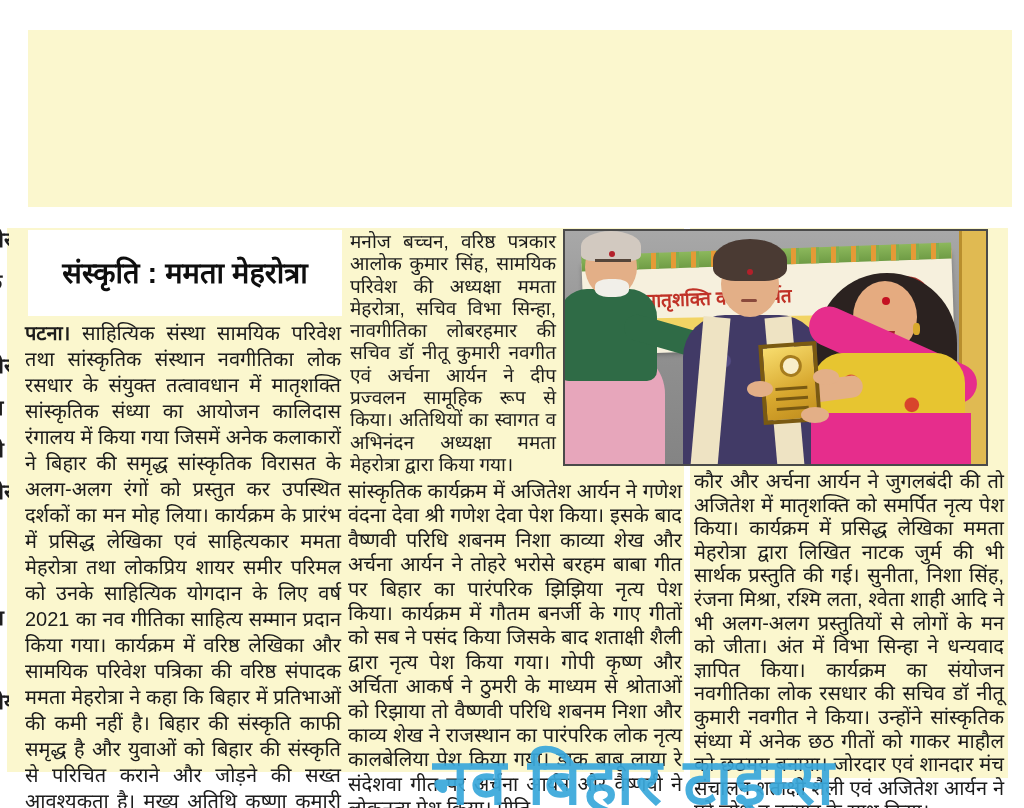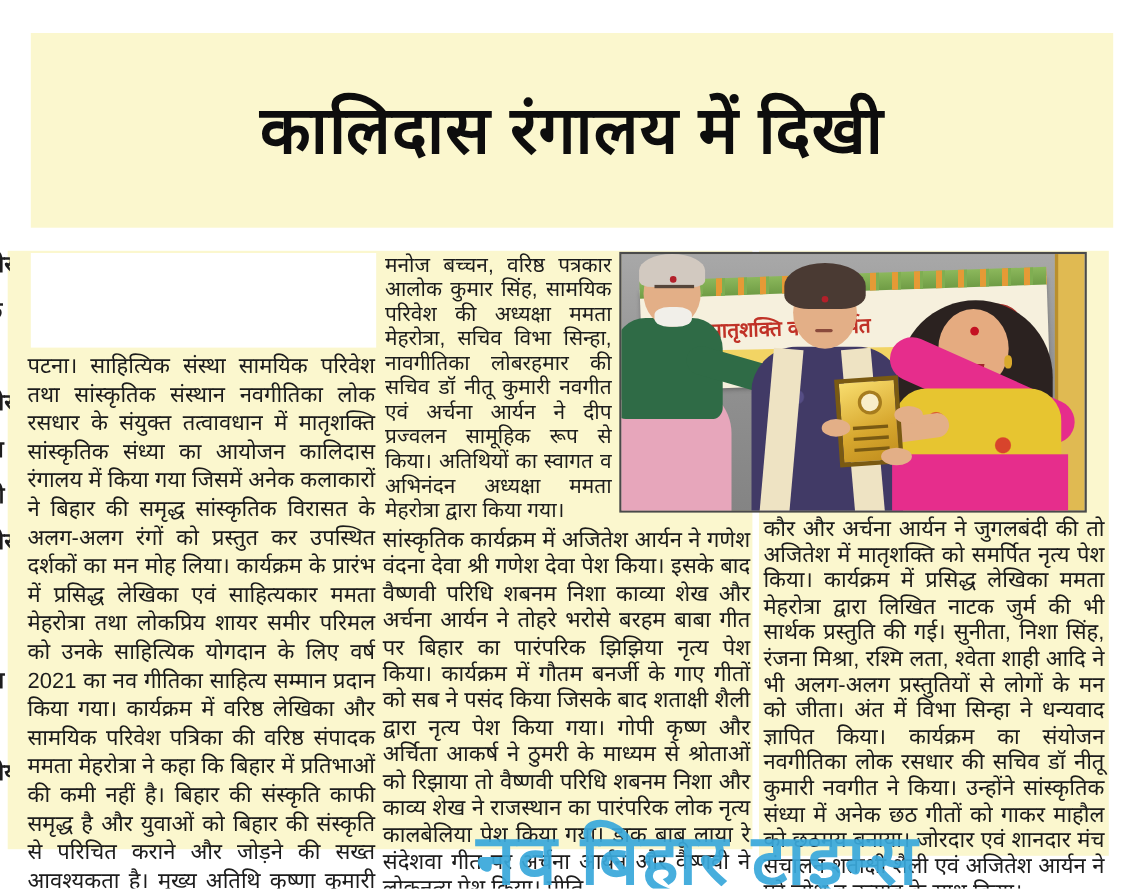--- a/index.html
+++ b/index.html
@@ -103,7 +103,6 @@
 <div id="page">
 
   <div class="abs" id="headline-block">
-    <div class="headline-line">कालिदास रंगालय में दिखी</div>
   </div>
 
   <div class="abs" id="slab-left-mid"></div>

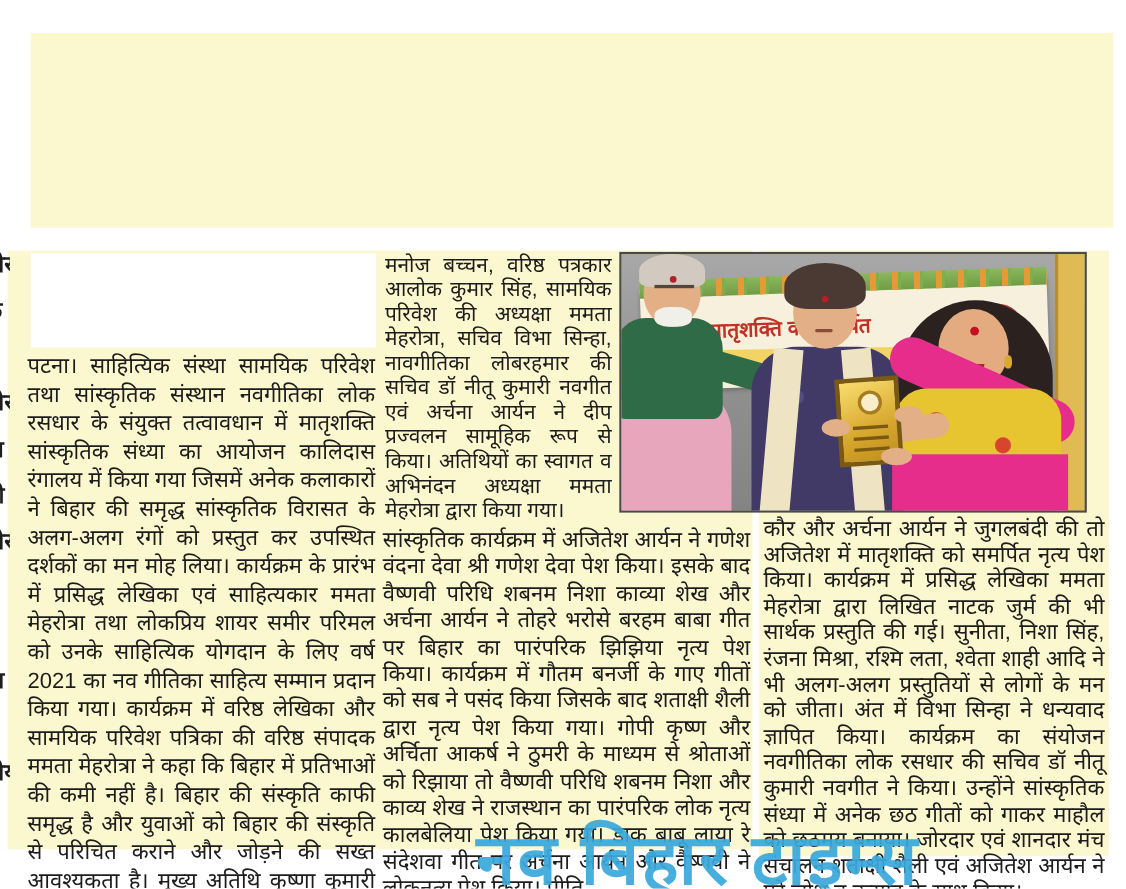--- a/index.html
+++ b/index.html
@@ -109,6 +109,7 @@
   <div class="abs" id="slab-right"></div>
 
   <div class="abs" id="subhead-box">
+    <div class="subhead-line">संस्कृति : ममता मेहरोत्रा</div>
   </div>
 
   <div class="abs coltext" id="col-left">

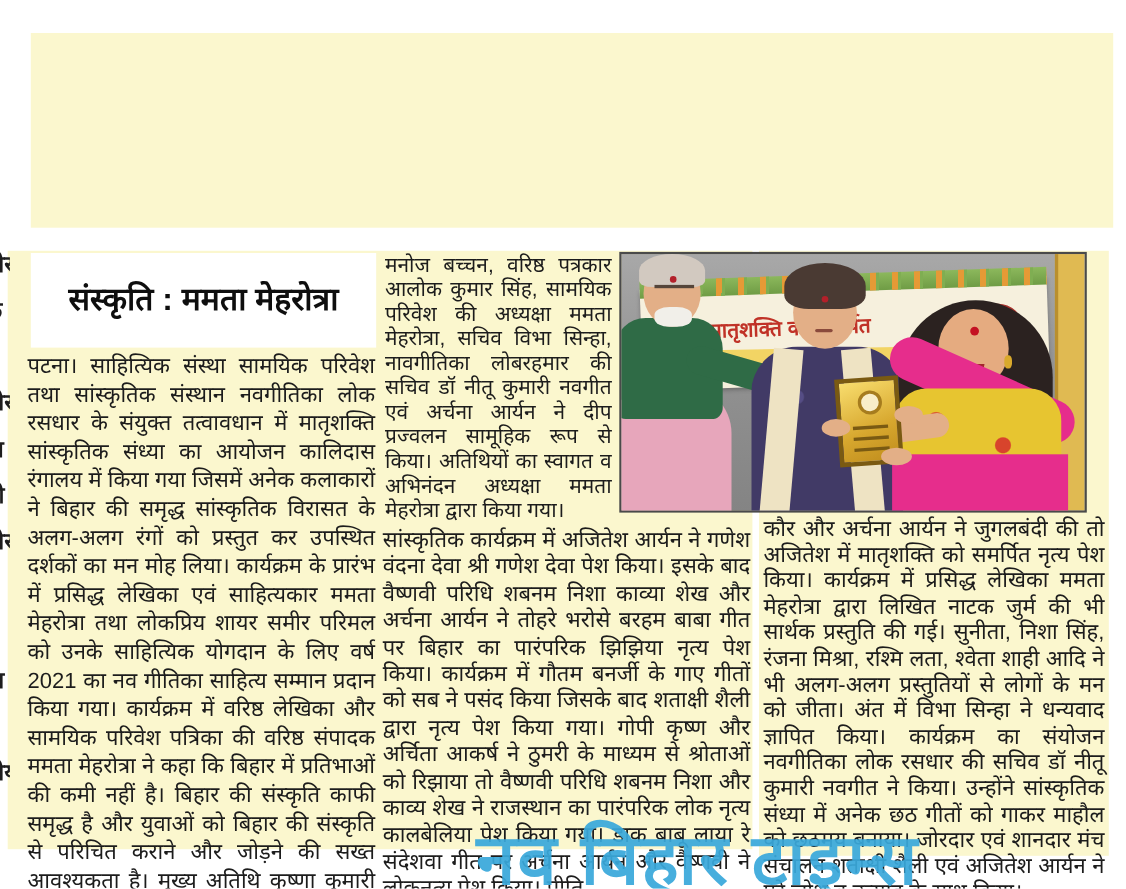--- a/index.html
+++ b/index.html
@@ -27,7 +27,7 @@
   #col-mid-top{left:350px;top:231px;width:206px;font-size:19px;line-height:22.3px;}
   #col-mid-bottom{left:348px;top:479px;width:334px;font-size:20px;line-height:24.4px;}
   #col-right{left:694px;top:470px;width:310px;font-size:20px;line-height:23.6px;}
-  .dateline{font-weight:400;}
+  .dateline{font-weight:700;}
 
   
   #photo{left:563px;top:229px;width:425px;height:237px;background:linear-gradient(180deg,#a8a8a8,#8f8f8f 55%,#848484);

